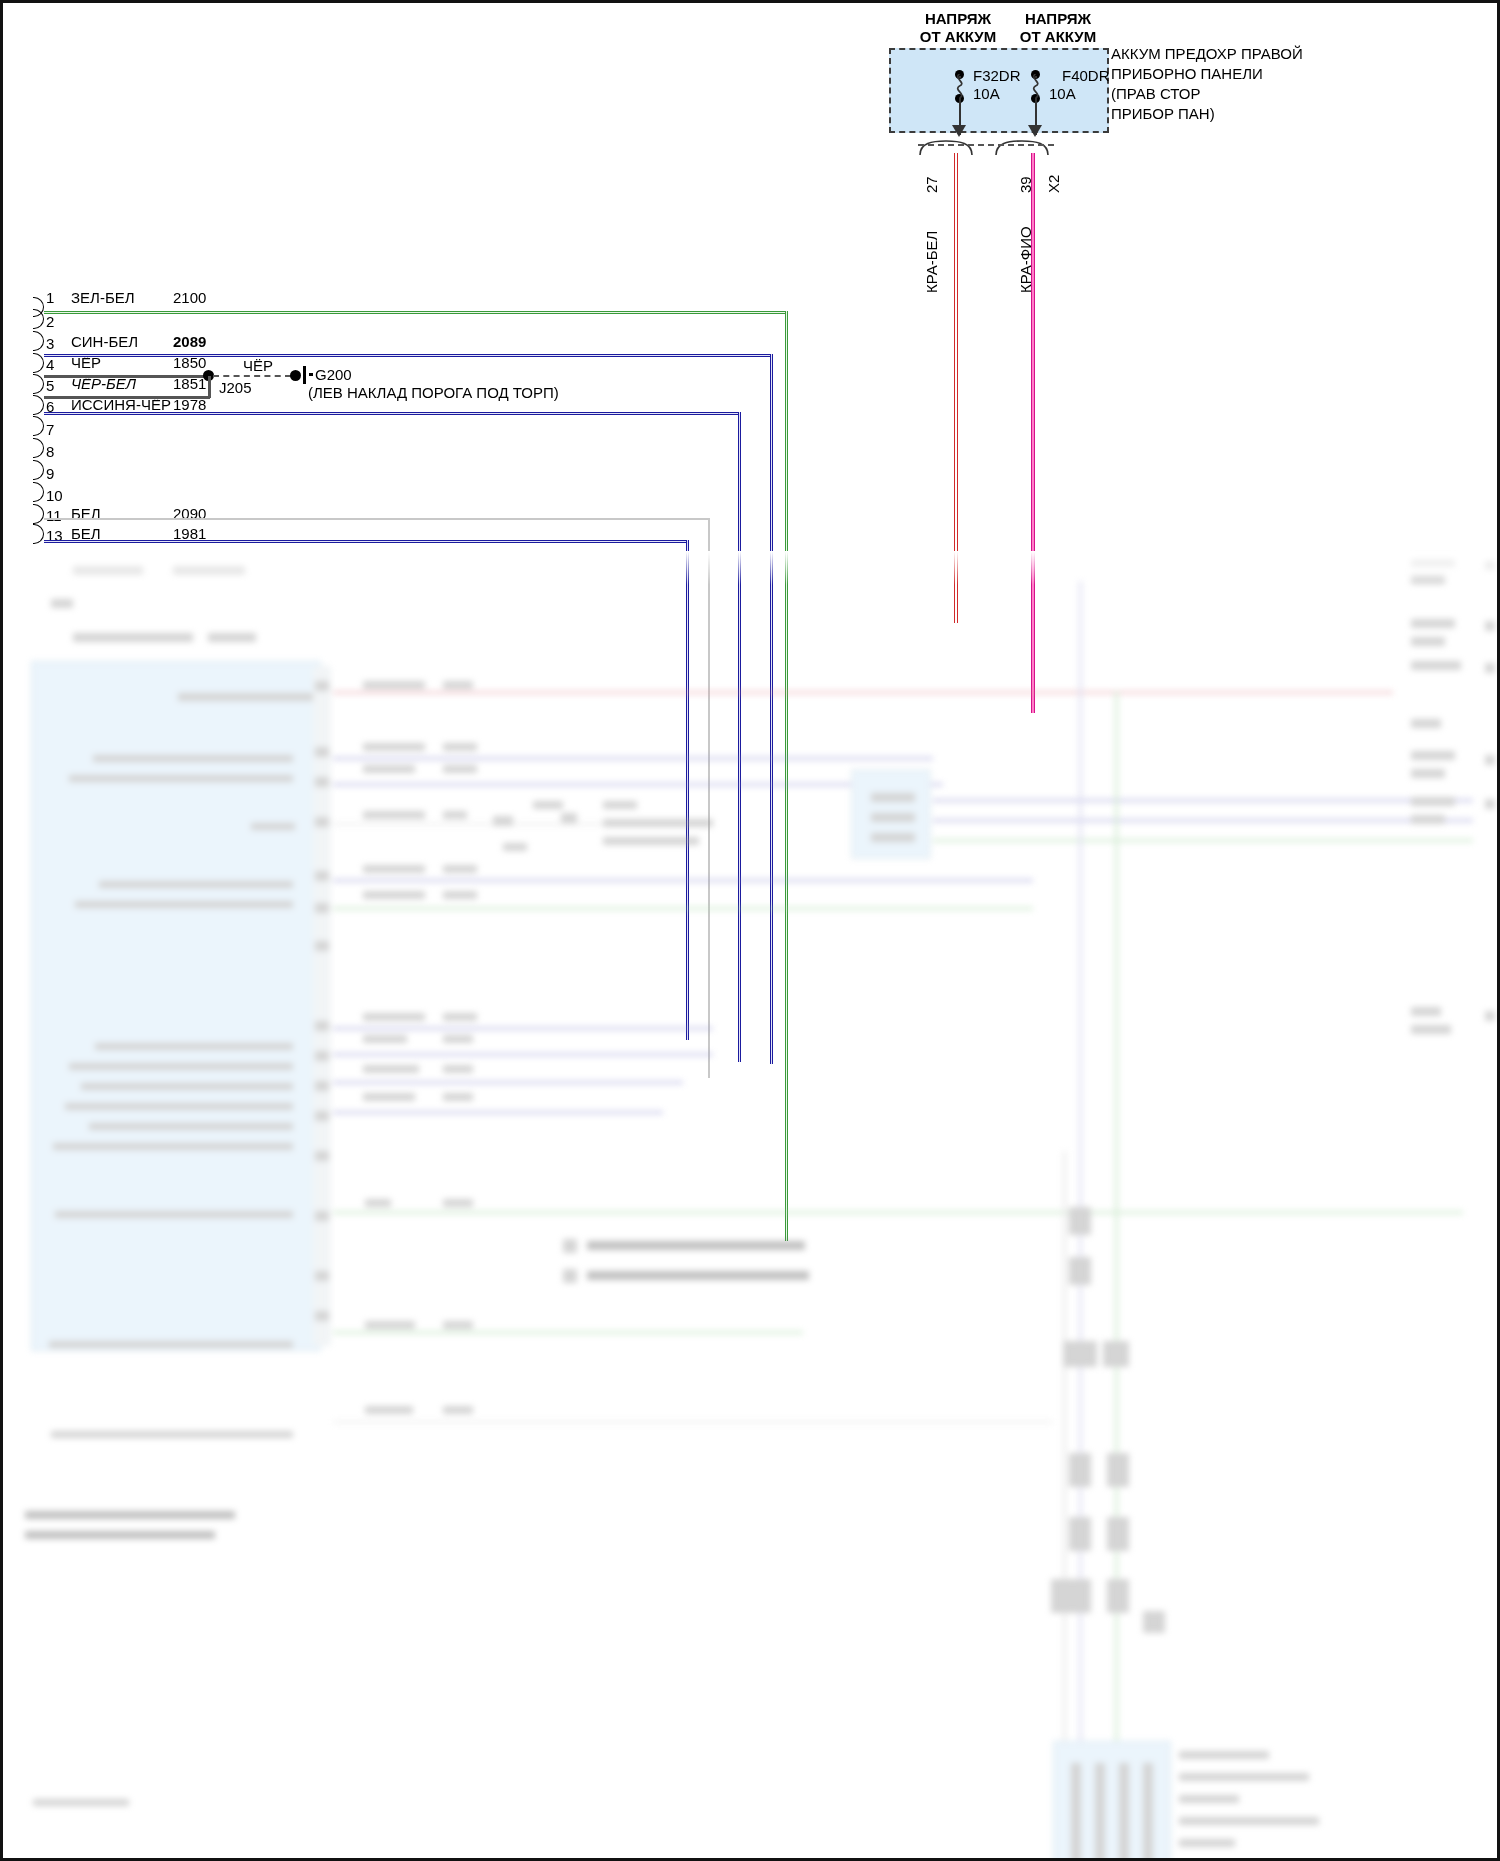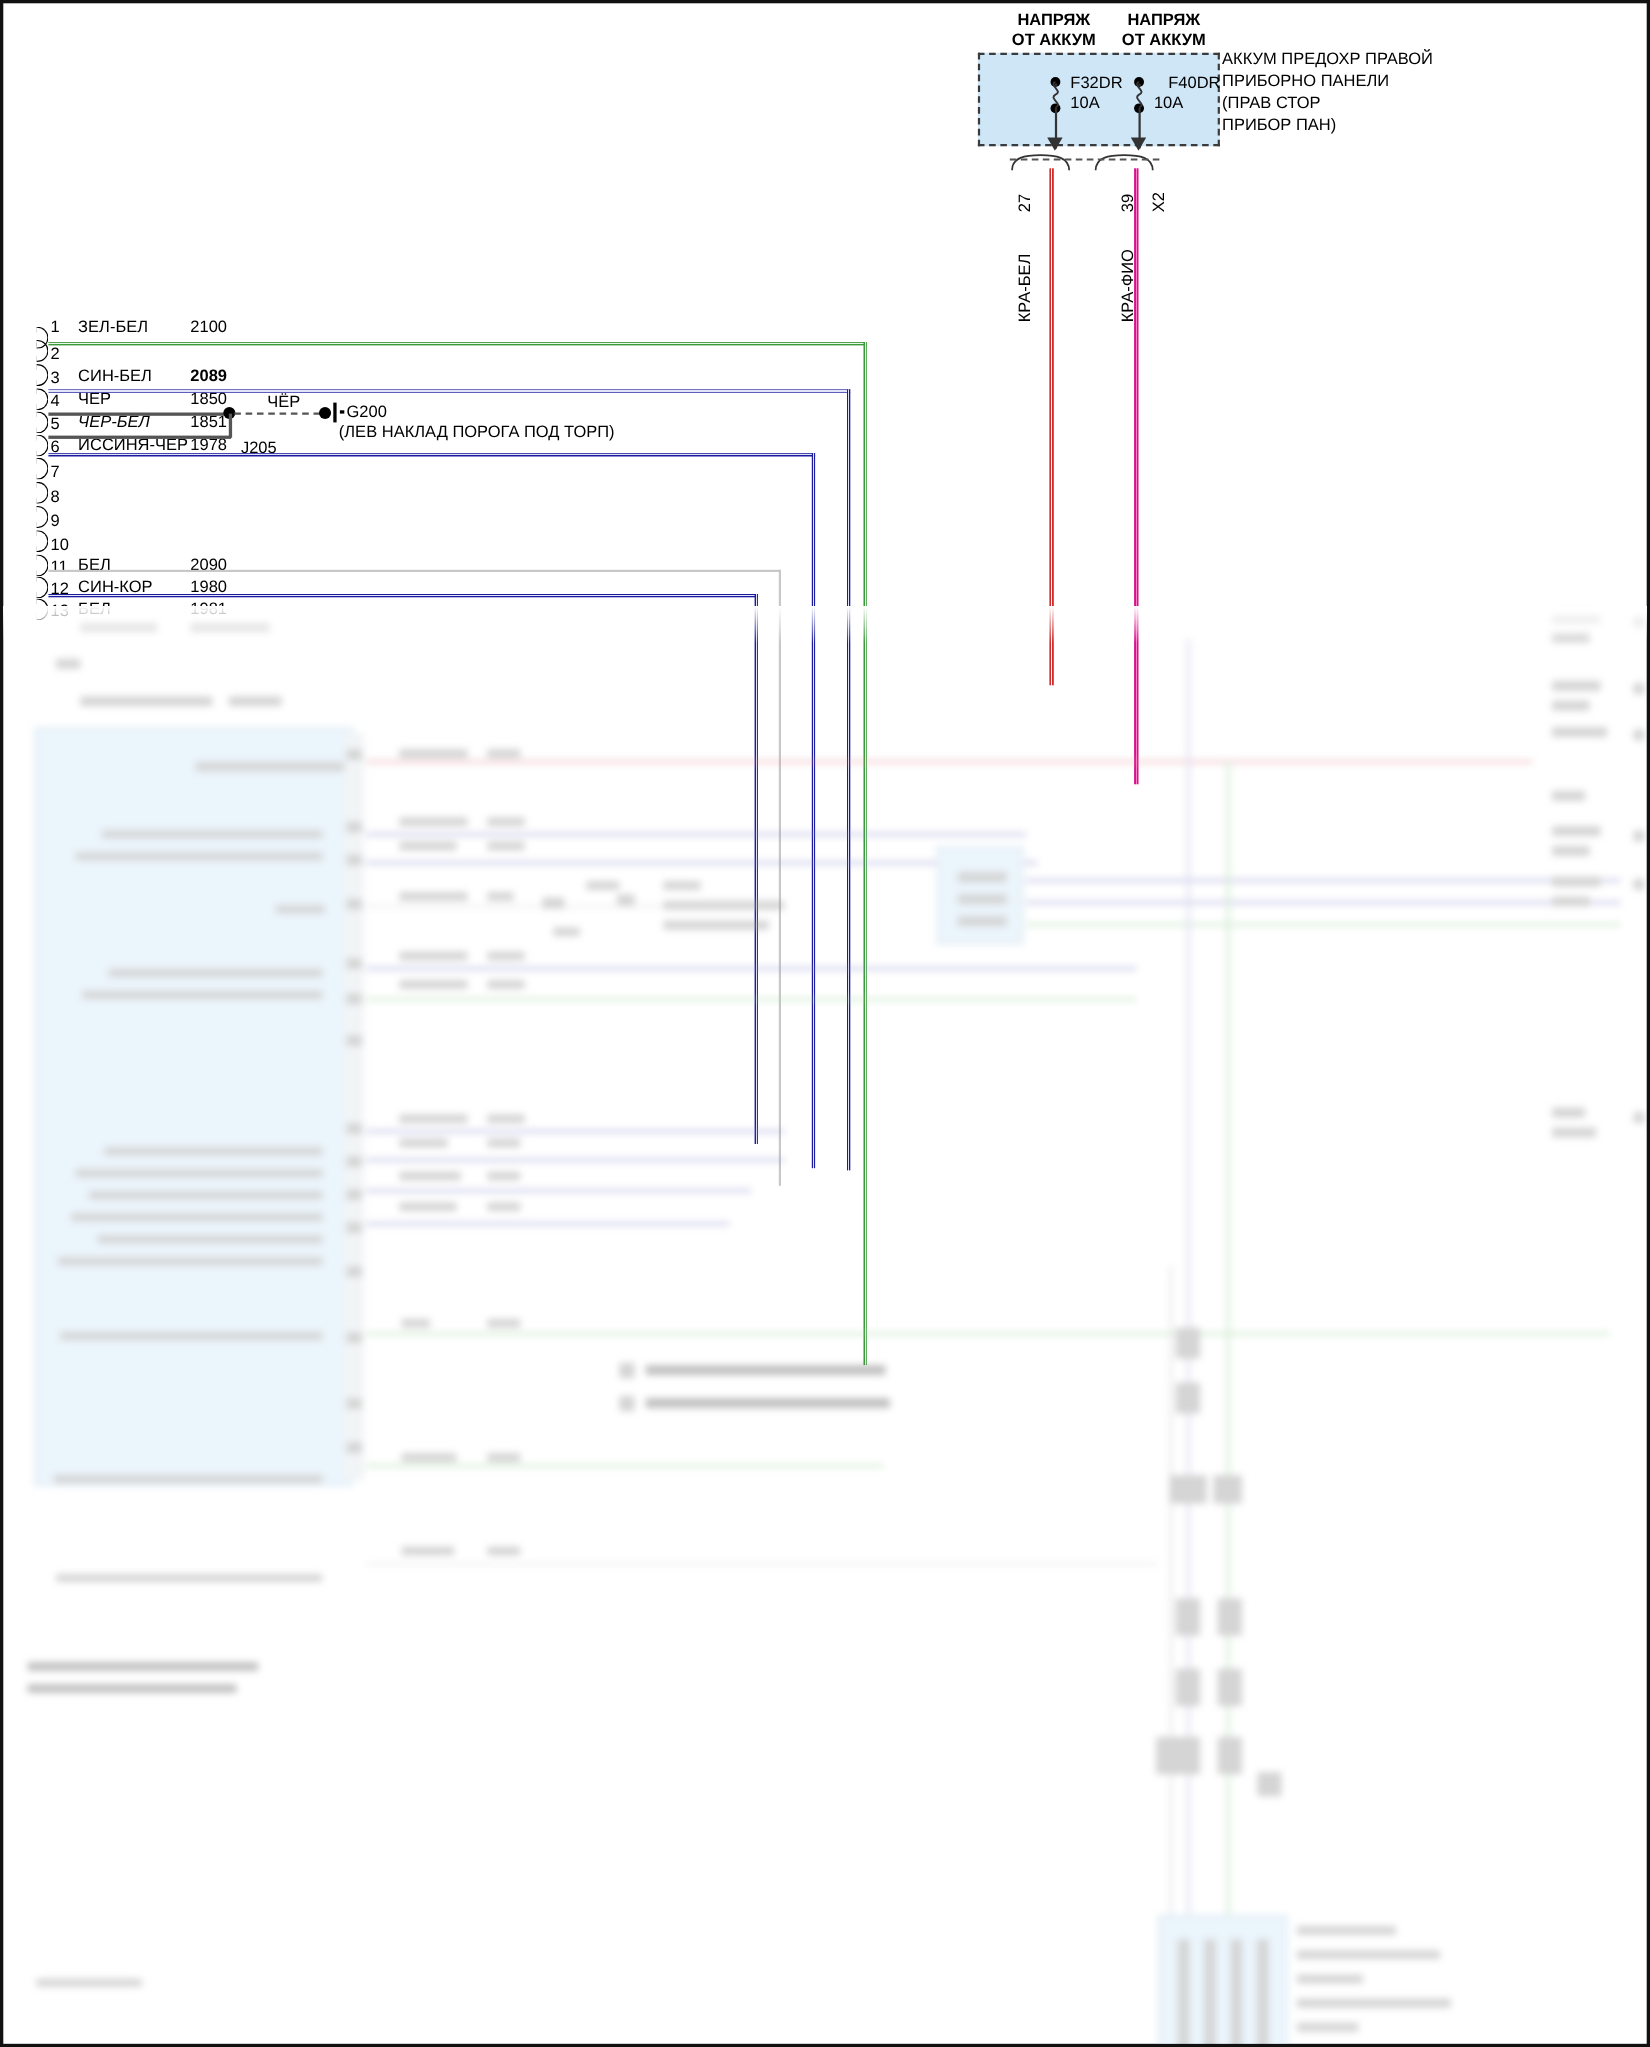--- a/index.html
+++ b/index.html
@@ -247,7 +247,7 @@
   <div class="wire" style="left:41px; top:393px; width:166px; height:2.6px; background:#555;"></div>
   <div class="wire" style="left:205px; top:373px; width:2.6px; height:22px; background:#555;"></div>
 
-  <div class="txt" style="left:216px; top:396px;">J205</div>
+  <div class="txt" style="left:216px; top:376px;">J205</div>
 
   <div class="txt" style="left:240px; top:354px;">ЧЁР</div>
   <div class="wire" style="left:210px; top:372px; width:78px; height:0; border-top:2.6px dashed #555;"></div>

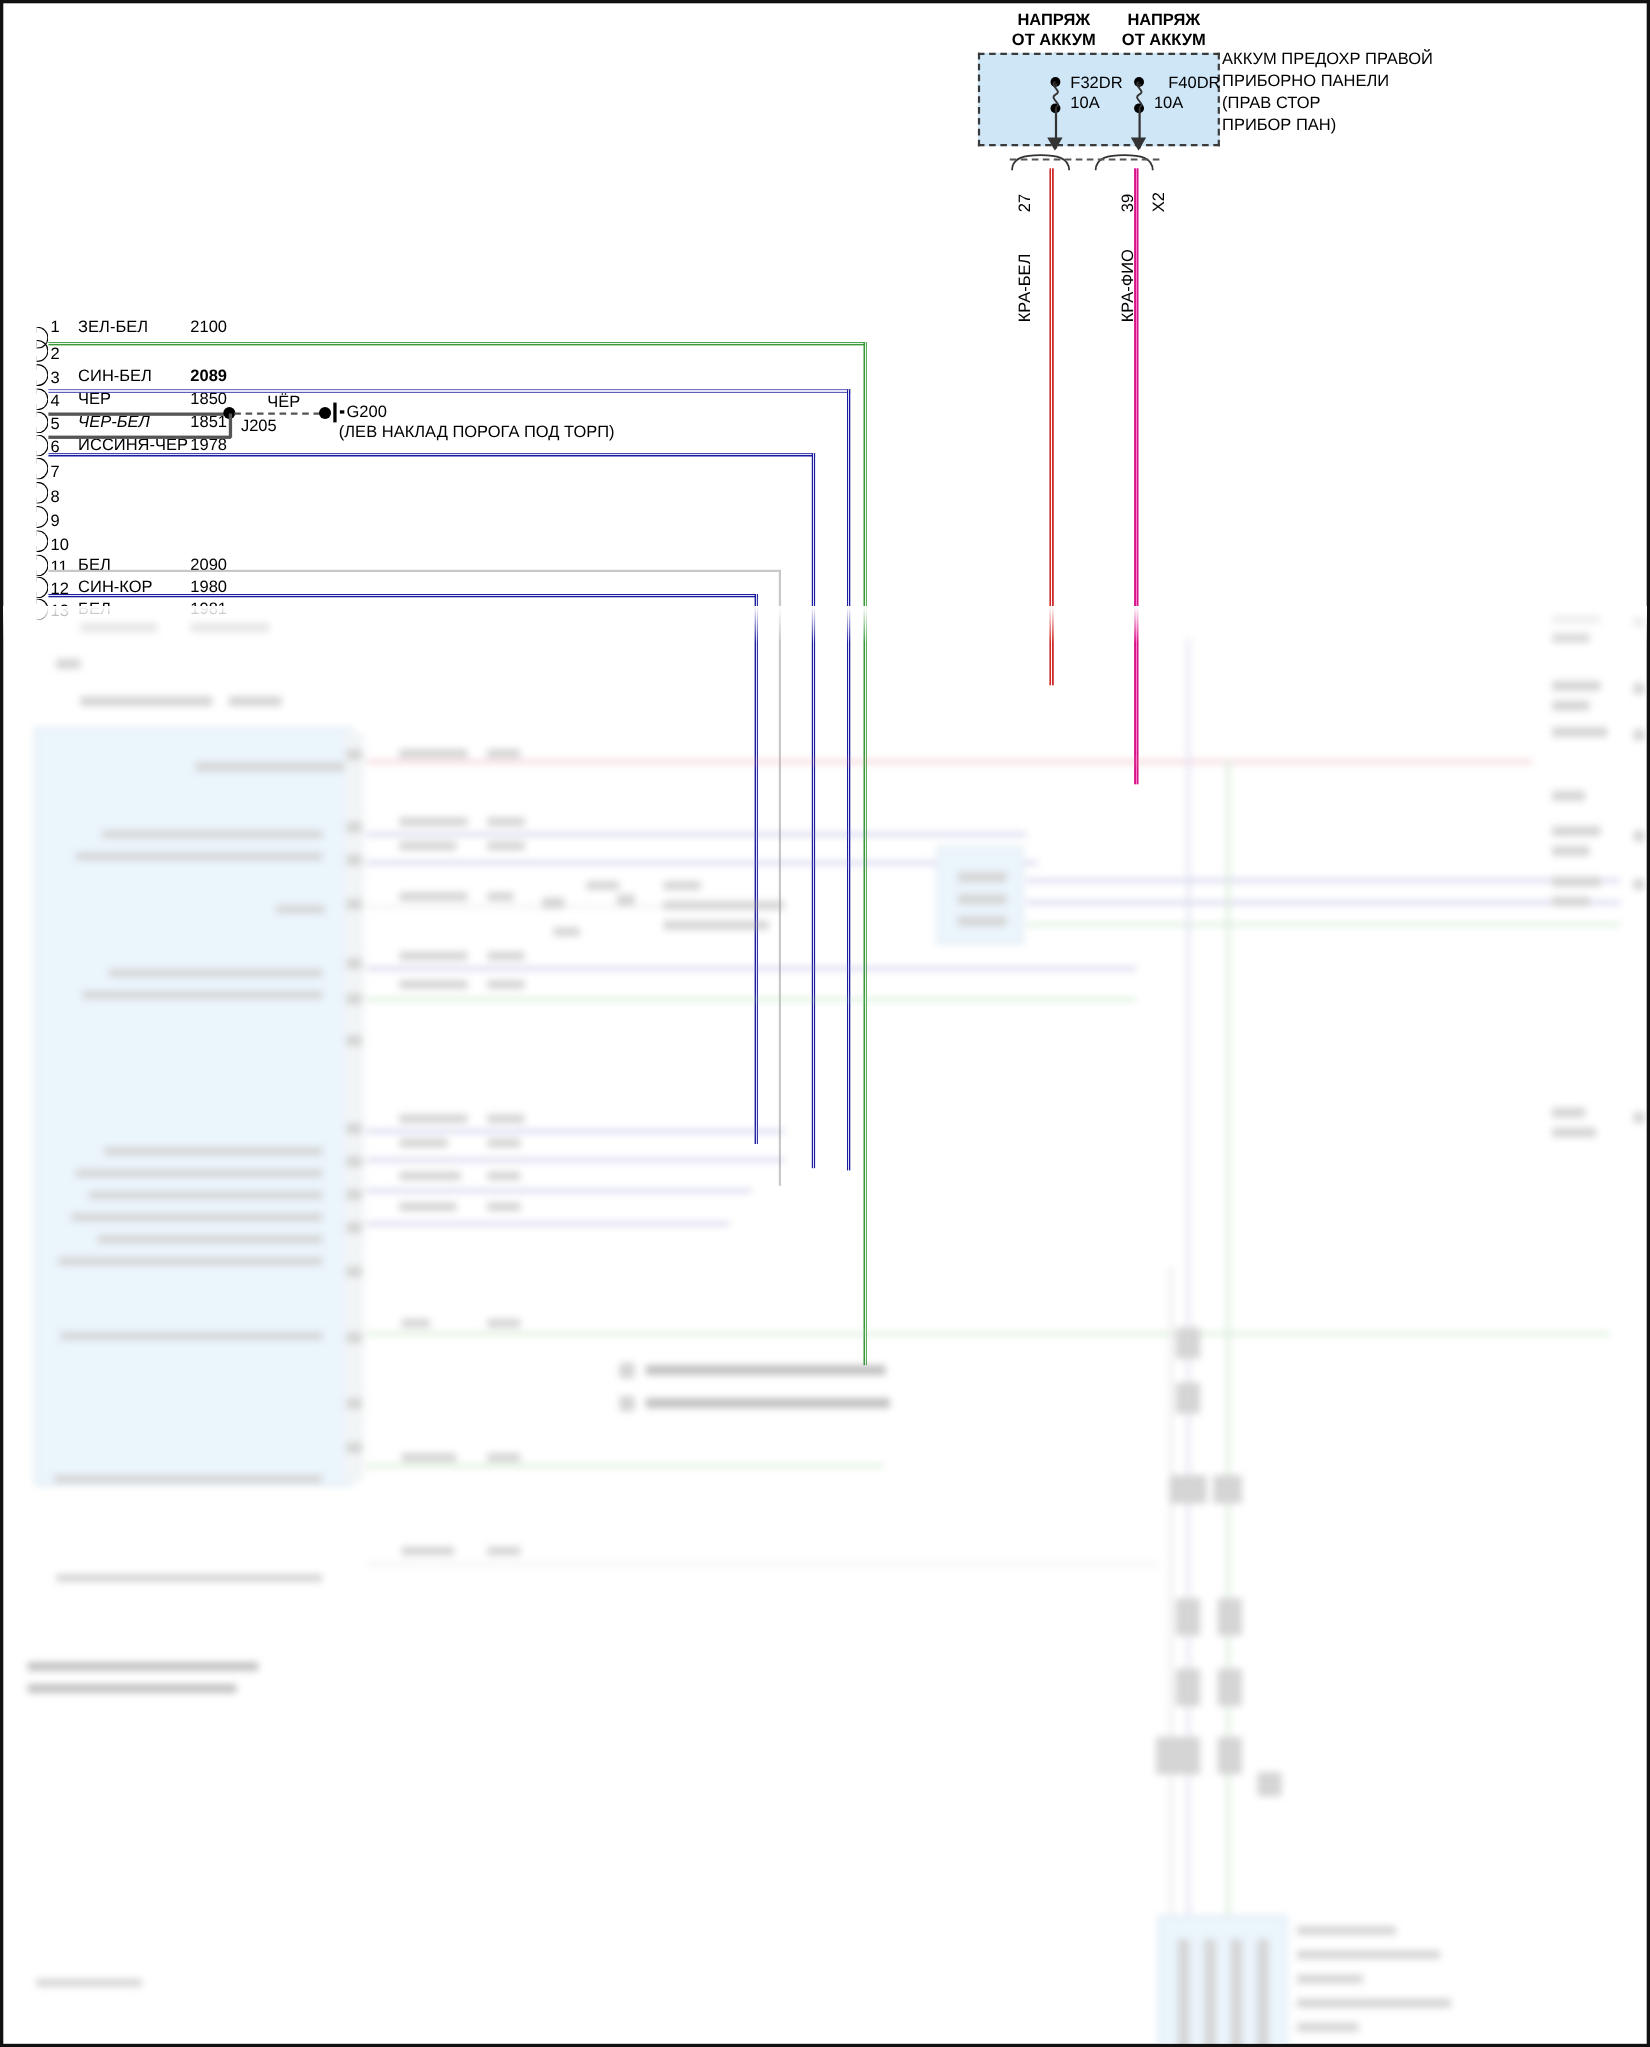--- a/index.html
+++ b/index.html
@@ -216,12 +216,6 @@
       <div class="pin-num" style="top:-1px;">2090</div>
     </div>
 
-    <div class="pin-row" style="height:20px;">
-      <div class="pin-brace" style="top:-2px;"></div>
-      <div class="pin-no" style="top:1px;">12</div>
-      <div class="pin-col" style="top:-1px;">СИН-КОР</div>
-      <div class="pin-num" style="top:-1px;">1980</div>
-    </div>
 
     <div class="pin-row" style="height:20px;">
       <div class="pin-brace" style="top:-2px;"></div>

